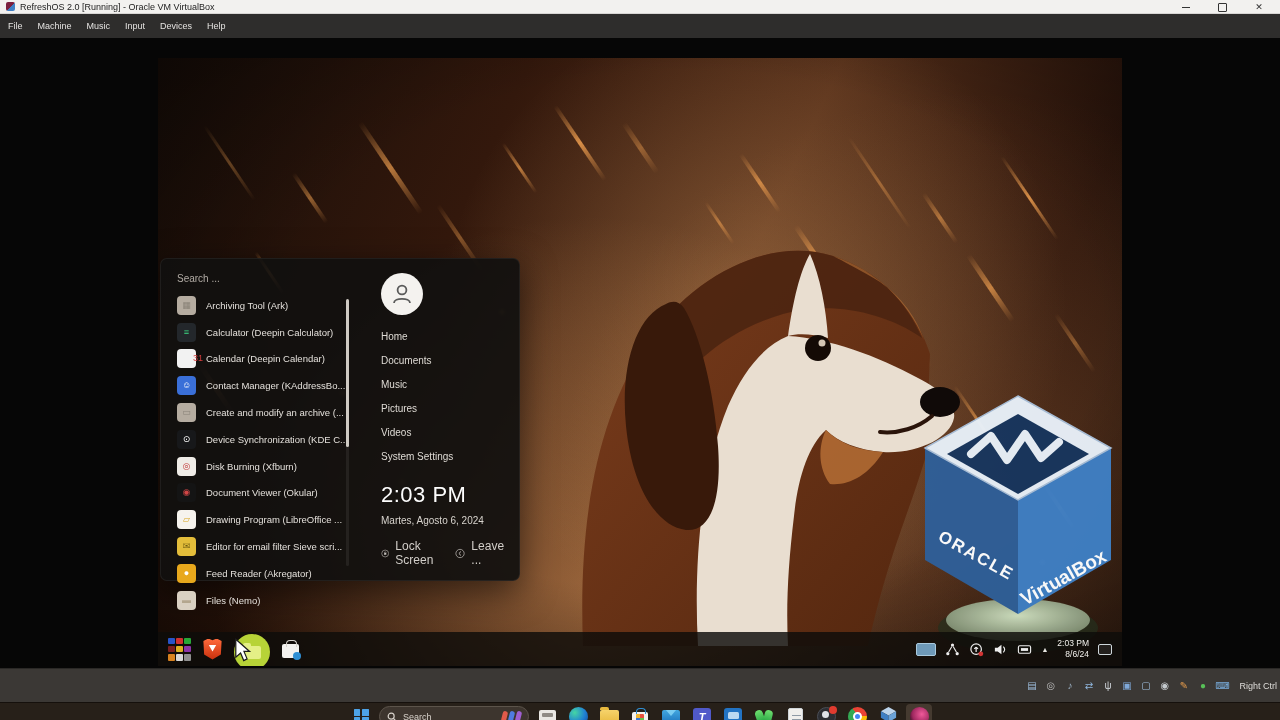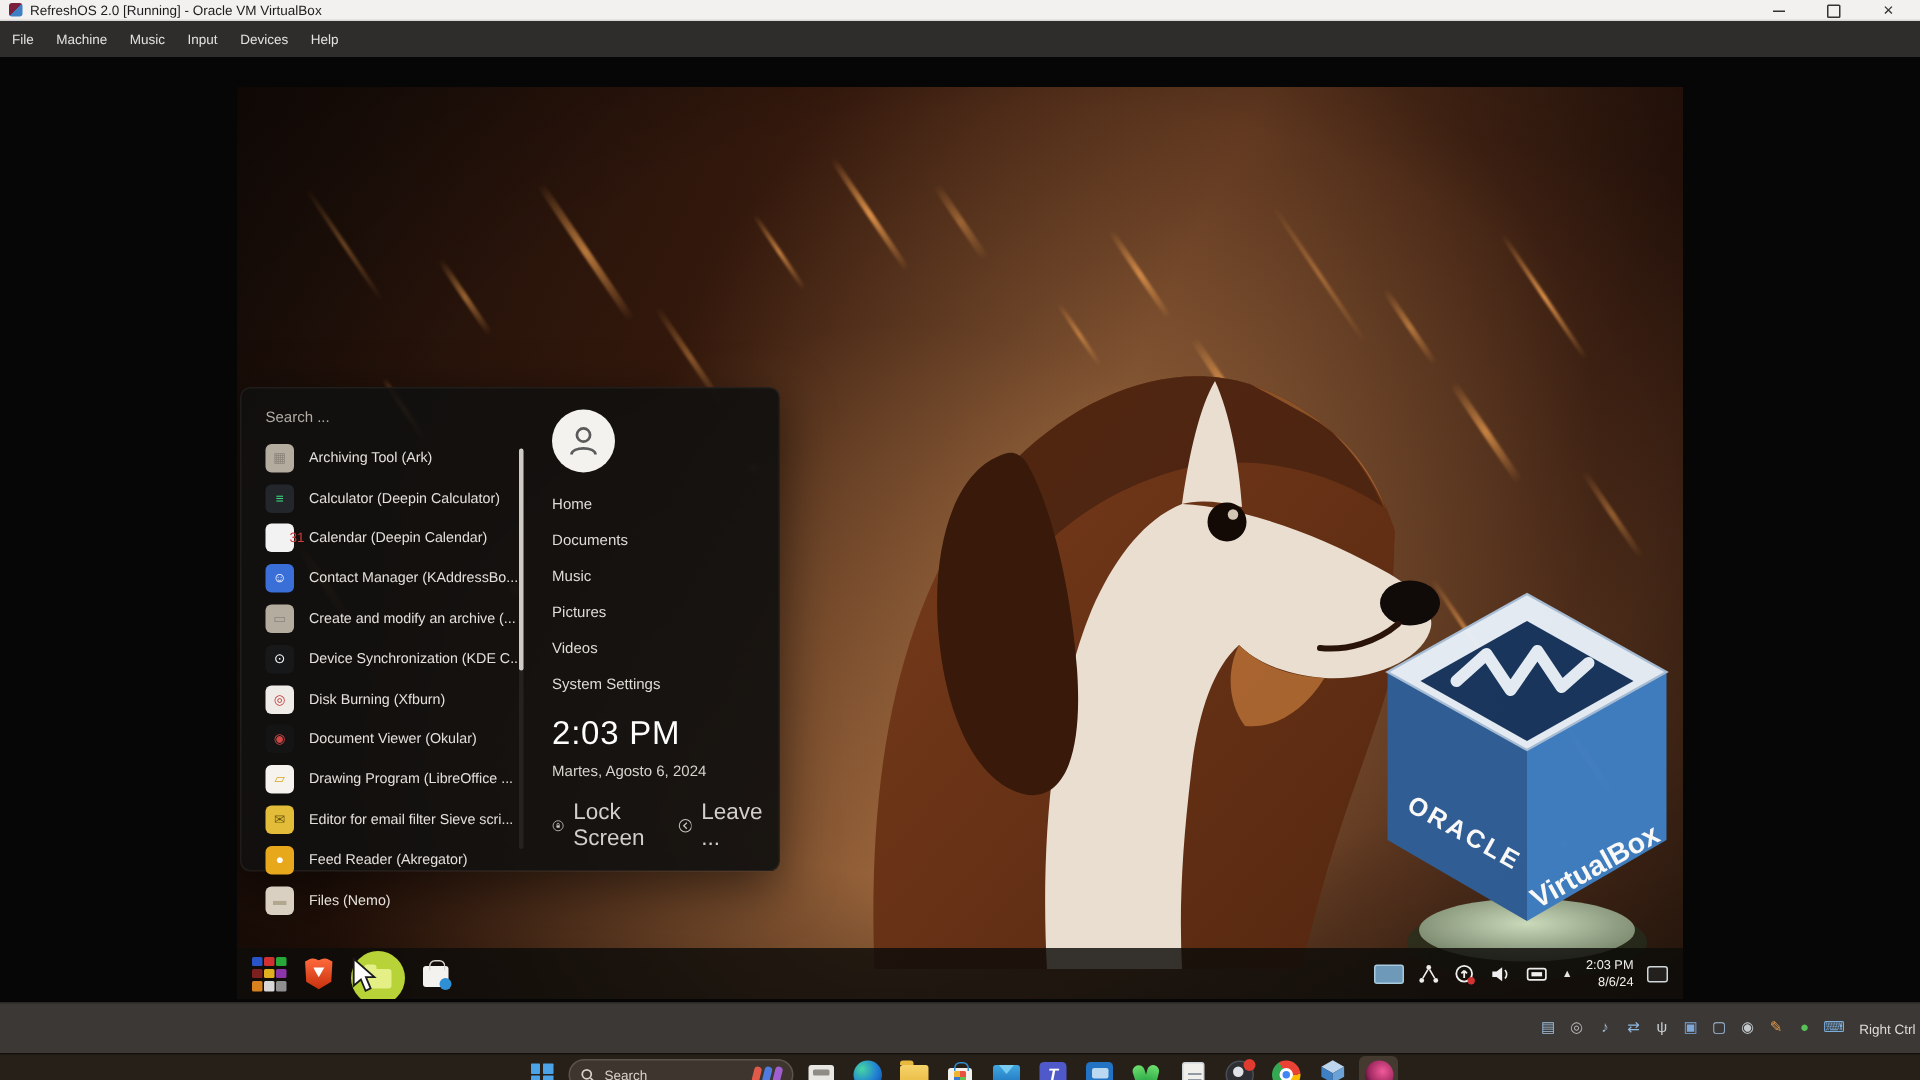--- a/index.html
+++ b/index.html
@@ -62,7 +62,7 @@
   .sm-clock { margin-top:auto; font-size:22px; color:#fdfdfd; letter-spacing:.5px; }
   .sm-date { font-size:10px; color:#d7d3cd; margin:7px 0 13px; }
   .sm-session { display:flex; gap:17px; align-items:center; }
-  .sess { display:flex; gap:6px; align-items:center; font-size:15px; color:#d2cec9; cursor:default; }
+  .sess { display:flex; gap:6px; align-items:center; font-size:12px; color:#d2cec9; cursor:default; }
 
   
   .vm-taskbar { position:absolute; left:0; bottom:0; width:100%; height:34px; z-index:6;

